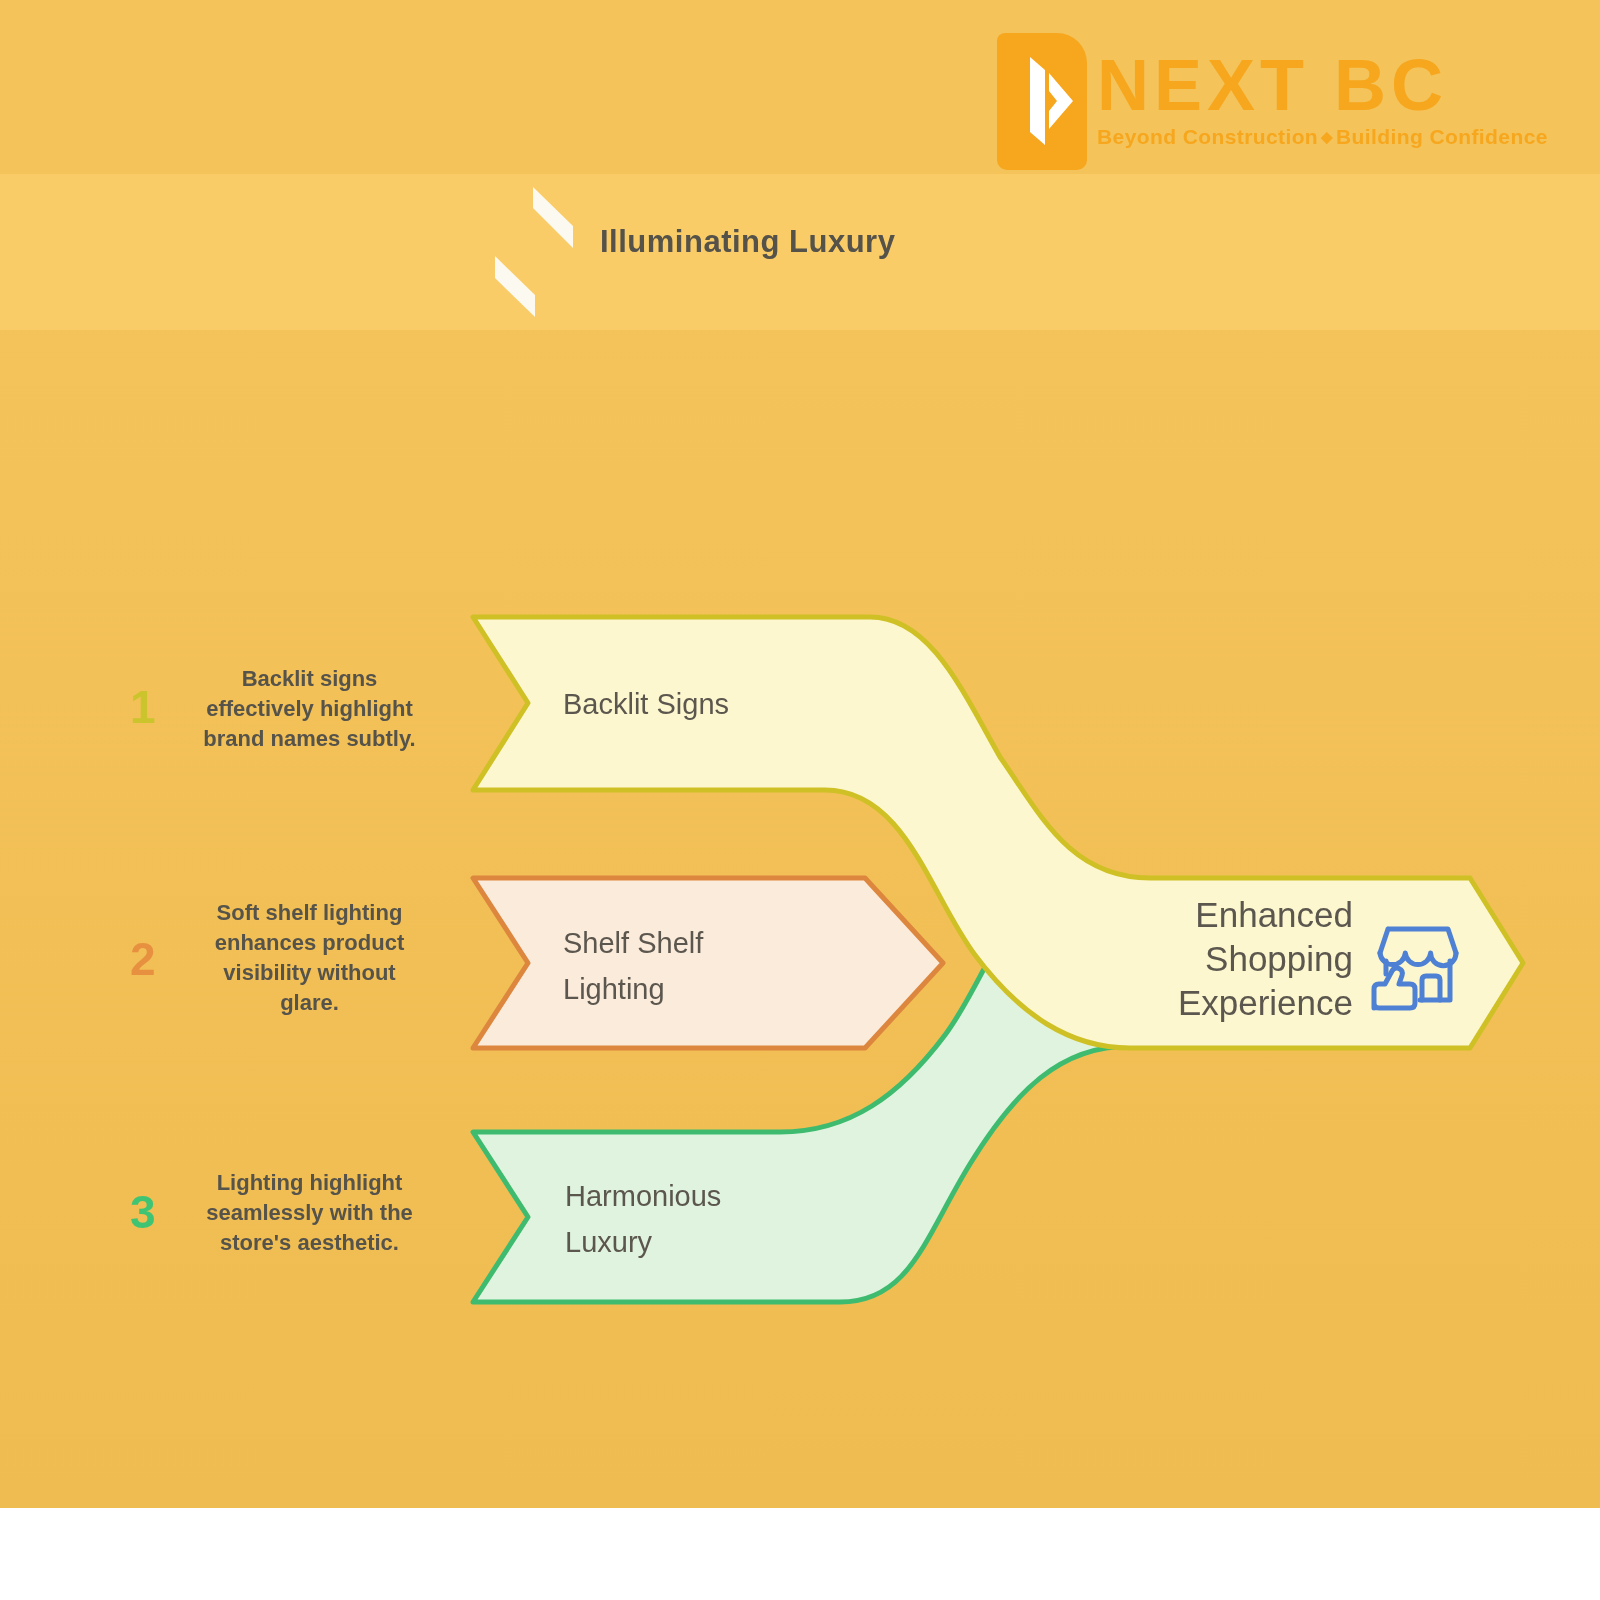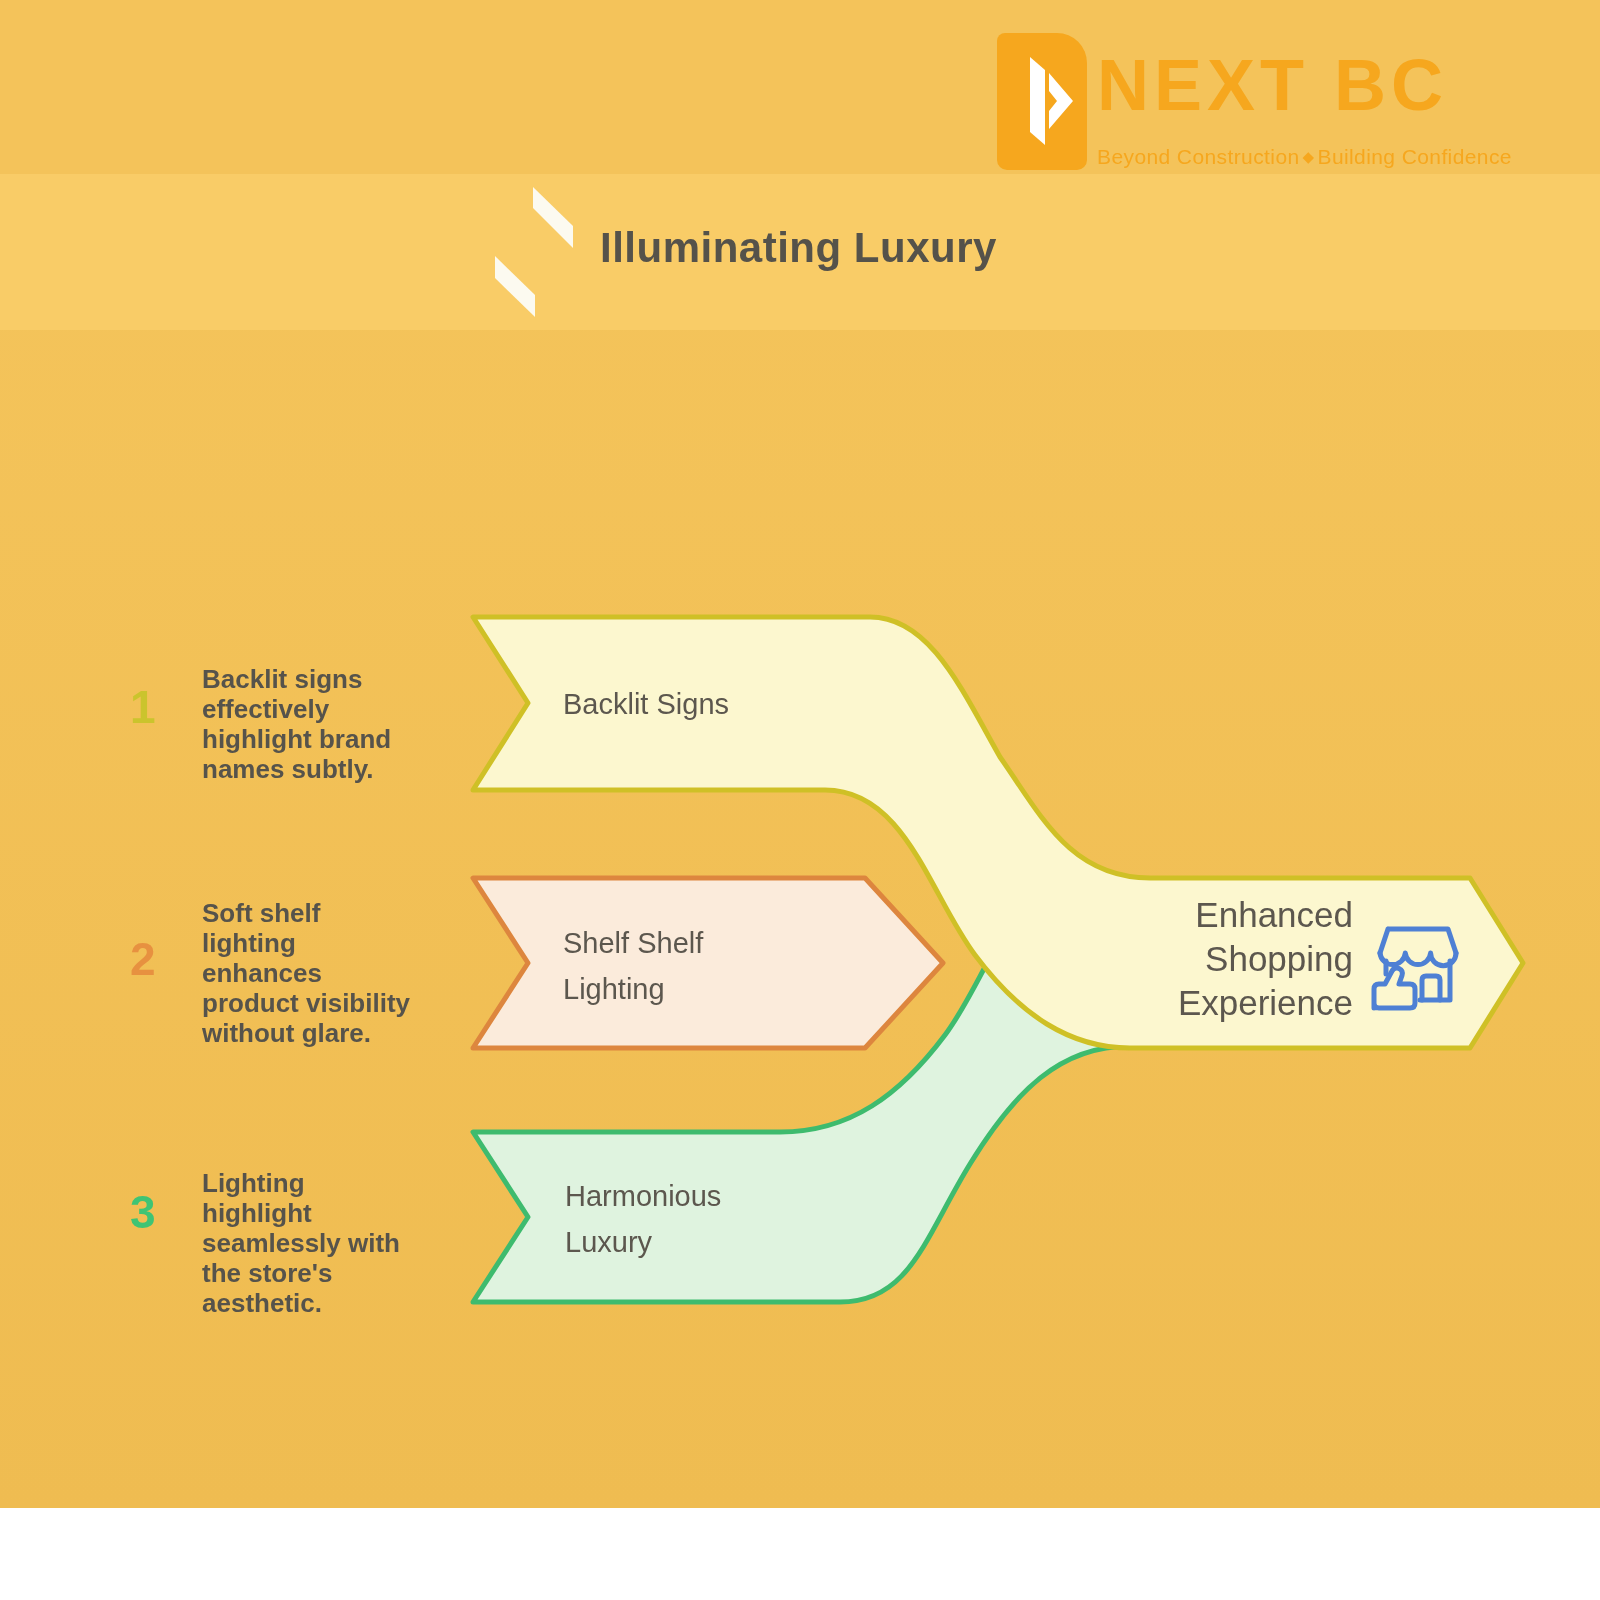--- a/index.html
+++ b/index.html
@@ -25,7 +25,7 @@
     line-height:1;margin-top:16px;white-space:nowrap;
   }
   .brand-tagline{
-    margin-top:24px;font-size:21px;font-weight:400;color:#F6A71E;
+    margin-top:4px;font-size:21px;font-weight:700;color:#F6A71E;
     letter-spacing:0.4px;white-space:nowrap;
   }
   .brand-tagline .diamond{font-size:15px;margin:0 3px;position:relative;top:-2px;}

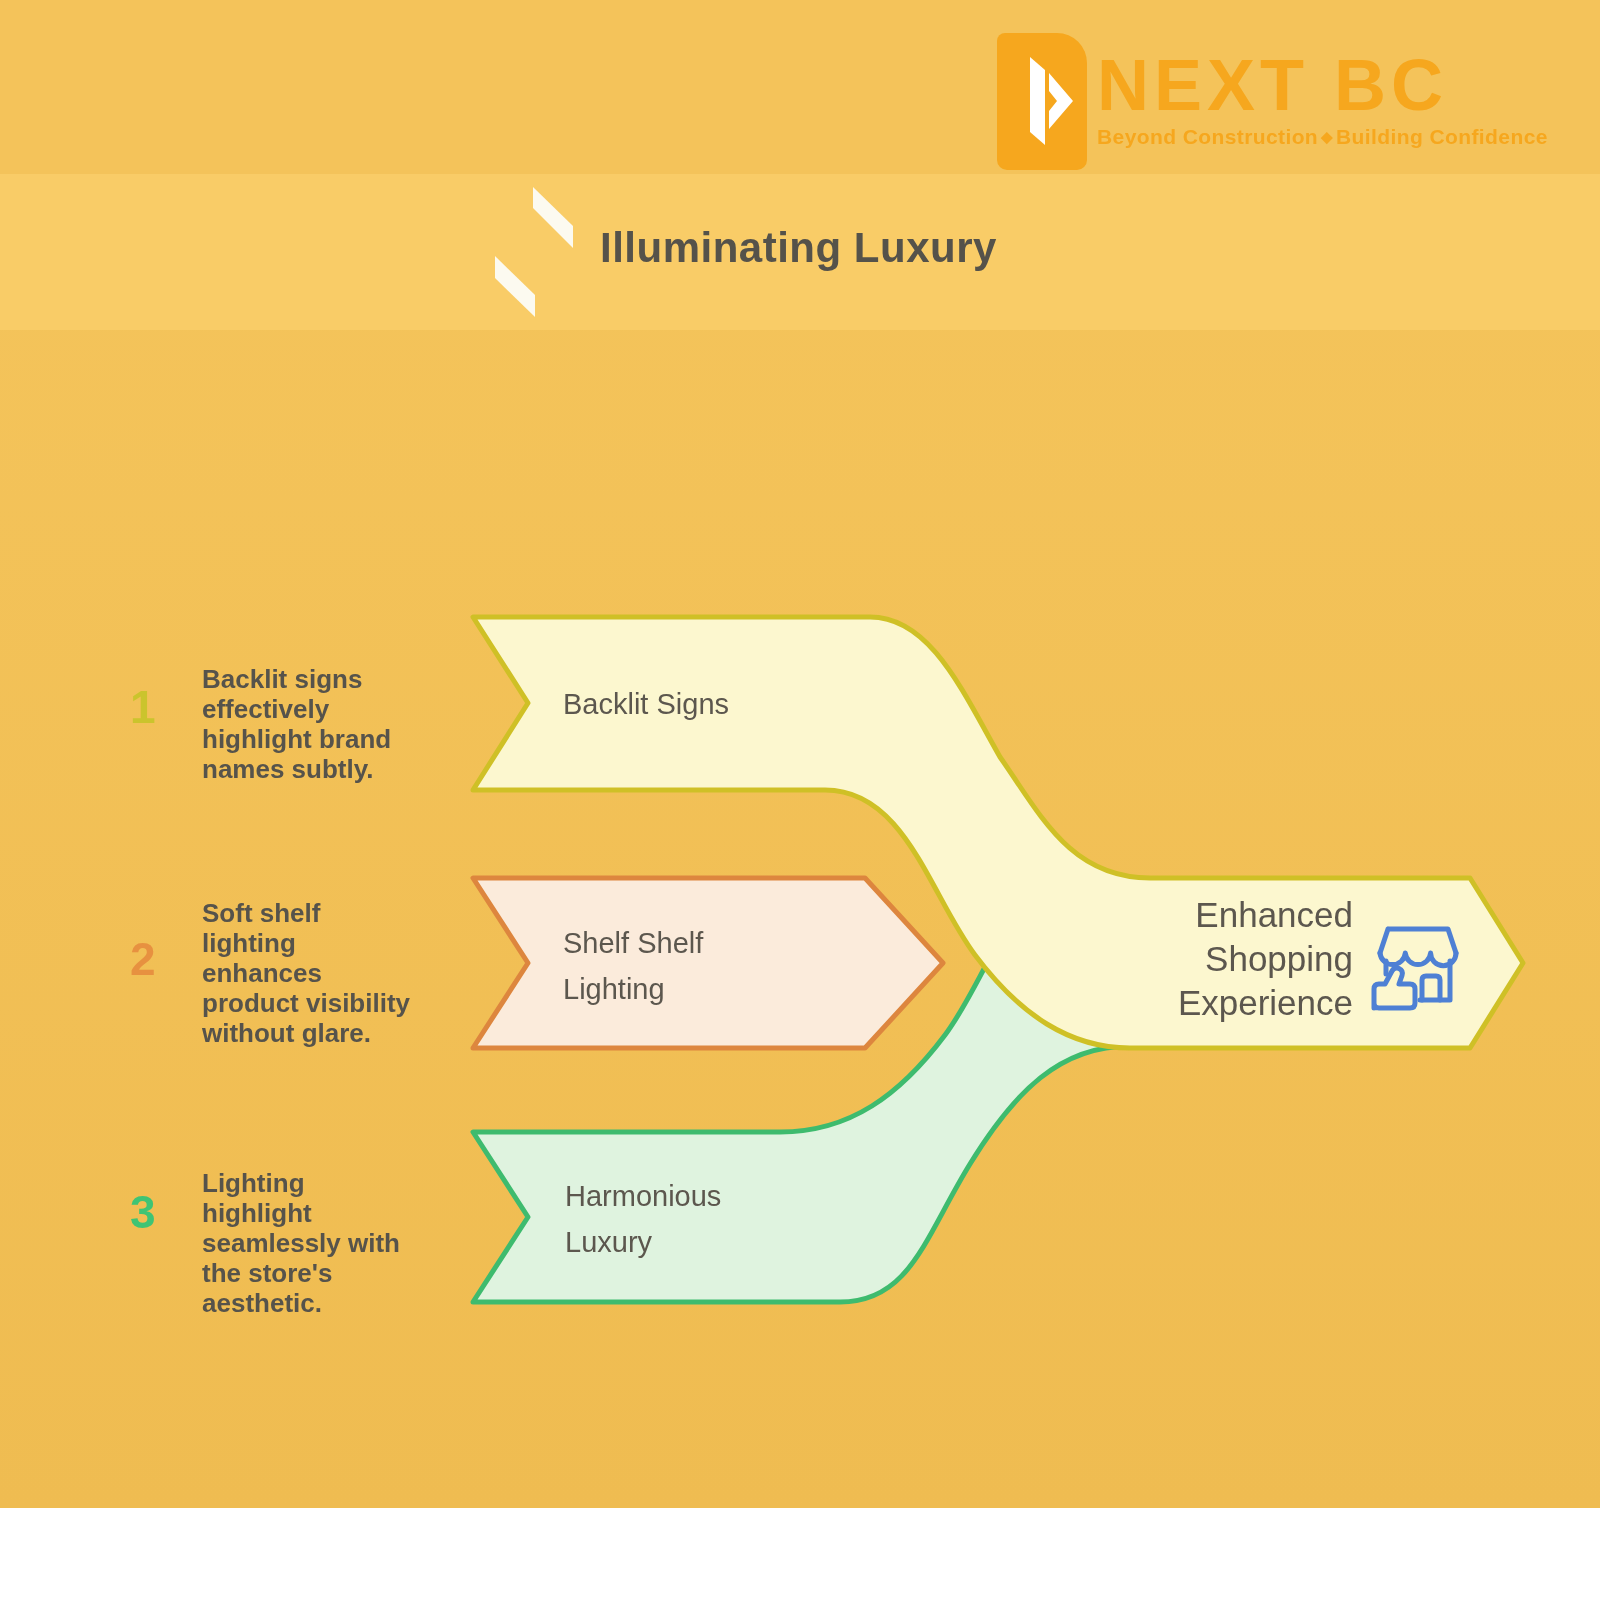--- a/index.html
+++ b/index.html
@@ -34,7 +34,7 @@
   .header-icon{position:absolute;left:494px;top:186px;}
   .page-title{
     position:absolute;left:600px;top:224px;margin:0;
-    font-size:42px;font-weight:700;color:#55524A;letter-spacing:0.5px;text-align:center;
+    font-size:31px;font-weight:700;color:#55524A;letter-spacing:0.5px;text-align:center;
   }
 
   .flow-svg{position:absolute;left:0;top:0;}

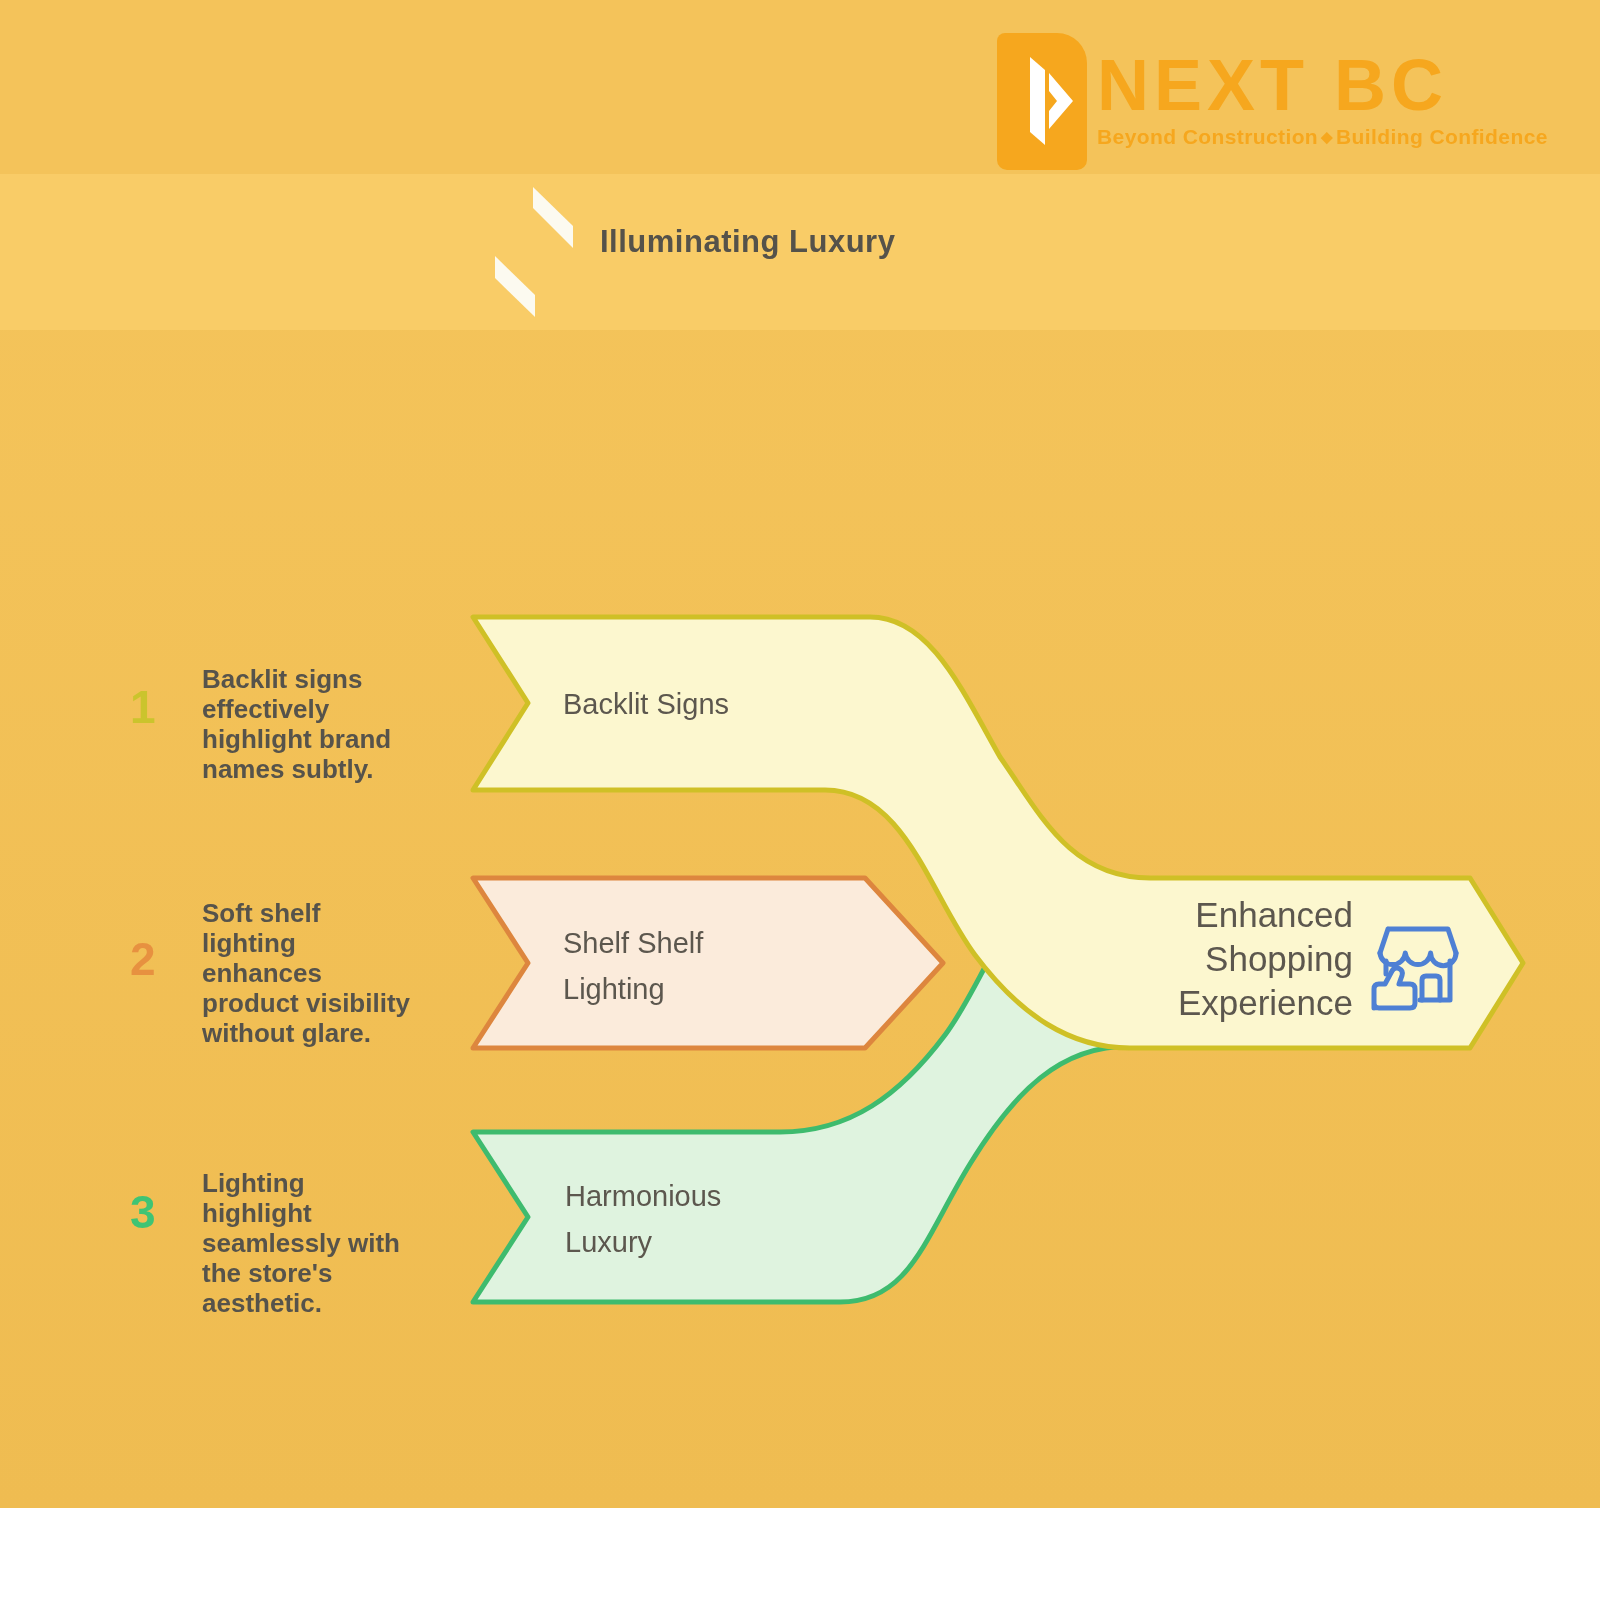--- a/index.html
+++ b/index.html
@@ -48,7 +48,7 @@
   
   .step-desc{
     position:absolute;left:202px;width:215px;
-    font-size:26px;font-weight:700;color:#56534B;line-height:30px;
+    font-size:22px;font-weight:700;color:#56534B;line-height:30px;text-align:center;
   }
   .desc-1{top:664px;}
   .desc-2{top:898px;}

